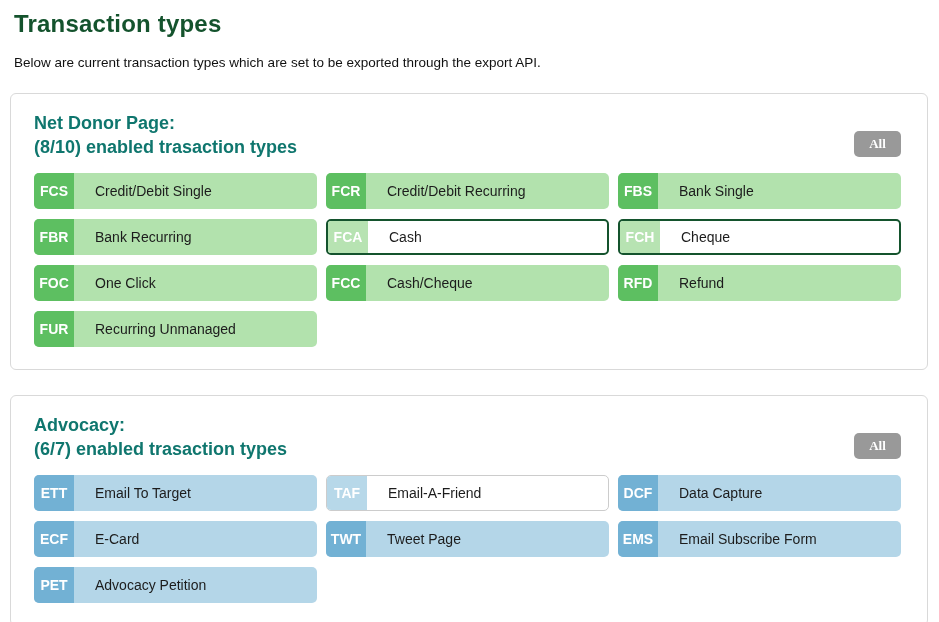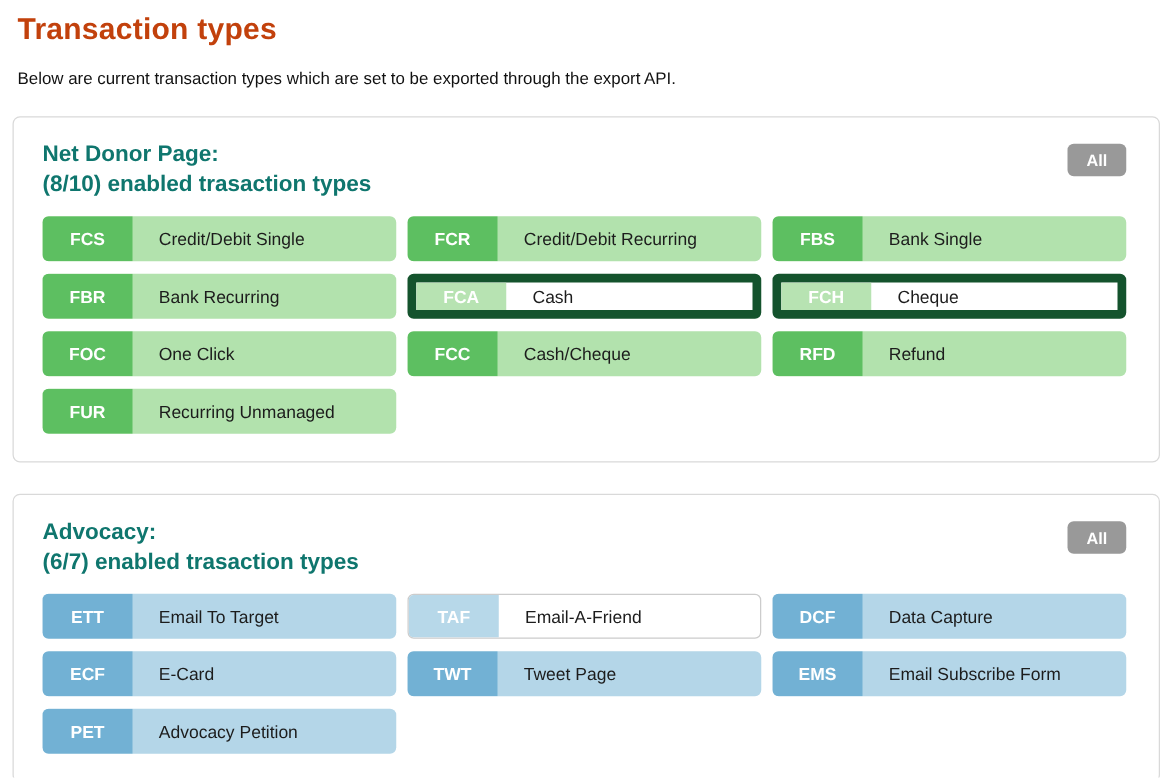--- a/index.html
+++ b/index.html
@@ -8,7 +8,7 @@
   .page { width: 939px; height: 622px; overflow: hidden; }
 
   .page-title { margin: 10px 0 0 14px; font-size: 24px; font-weight: bold;
-    color: #c2410c; letter-spacing: 0.2px; }
+    color: #14532d; letter-spacing: 0.2px; }
   .page-subtitle { margin: 17px 0 23px 14px; font-size: 13.5px; color: #111111; }
 
   .panel { margin: 0 11px 25px 10px; background: #ffffff;

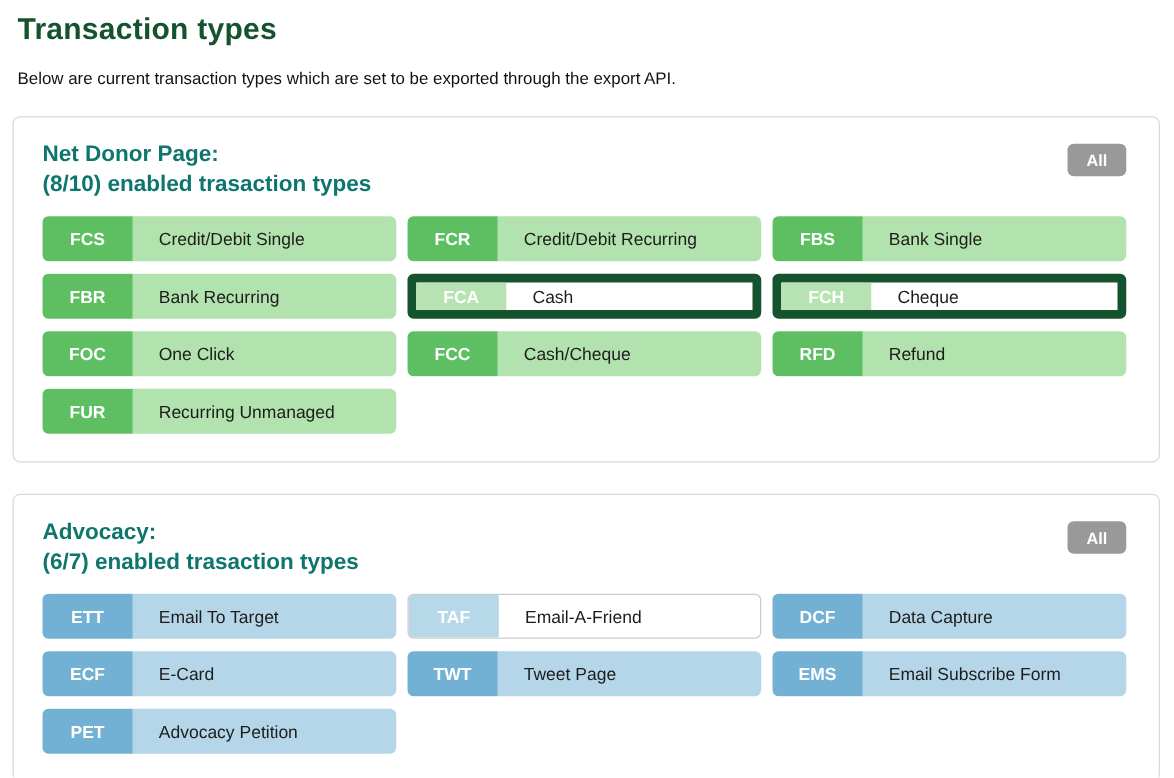--- a/index.html
+++ b/index.html
@@ -18,8 +18,8 @@
     margin-bottom: 15px; }
   .panel-title { color: #0f766e; font-weight: bold; font-size: 18px; }
   .panel-sub { margin-top: 3px; font-size: 18px; font-weight: bold; color: #0f766e; }
-  .all-btn { width: 47px; height: 26px; margin-top: 2px; background: #999999;
-    color: #ffffff; font-family: Liberation Sans, sans-serif; font-weight: bold;
+  .all-btn { width: 47px; height: 26px; margin-top: 18px; background: #999999;
+    color: #ffffff; font-family: Liberation Serif, serif; font-weight: bold;
     font-size: 13px; border: none; border-radius: 5px; cursor: pointer; }
 
   .grid { display: grid; grid-template-columns: repeat(3, 1fr); gap: 10px 9px; }

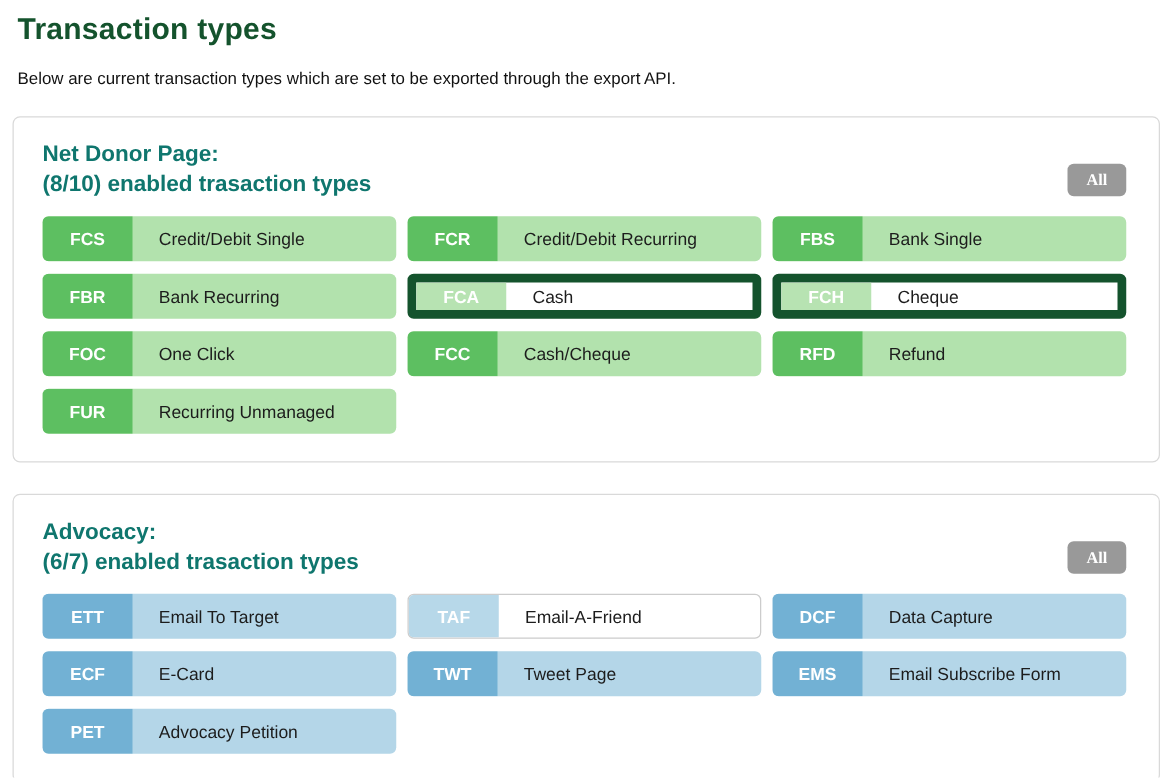--- a/index.html
+++ b/index.html
@@ -26,7 +26,7 @@
 
   .tile { display: flex; align-items: stretch; height: 36px; border-radius: 5px;
     overflow: hidden; cursor: pointer; }
-  .badge { width: 72px; flex: none; display: flex; align-items: center;
+  .badge { width: 40px; flex: none; display: flex; align-items: center;
     justify-content: center; color: #ffffff; font-weight: bold; font-size: 14px; }
   .label { flex: 1; display: flex; align-items: center; padding-left: 21px;
     font-size: 14px; color: #1c1c1c; }

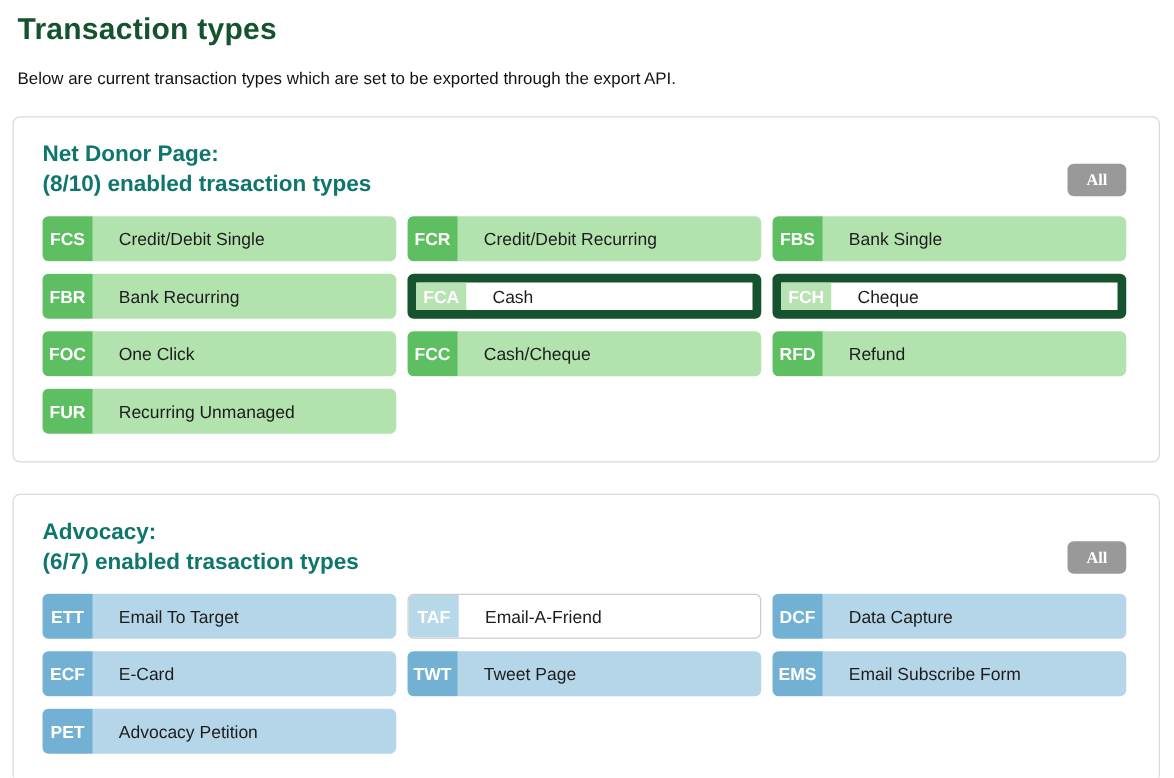--- a/index.html
+++ b/index.html
@@ -33,7 +33,7 @@
 
   .green .tile { background: #b2e2ad; }
   .green .tile .badge { background: #5dbf61; }
-  .green .tile.disabled { background: #ffffff; border: 7px solid #14532d; }
+  .green .tile.disabled { background: #ffffff; border: 2px solid #14532d; }
   .green .tile.disabled .badge { background: #b7e3b2; }
 
   .blue .tile { background: #b4d6e8; }

